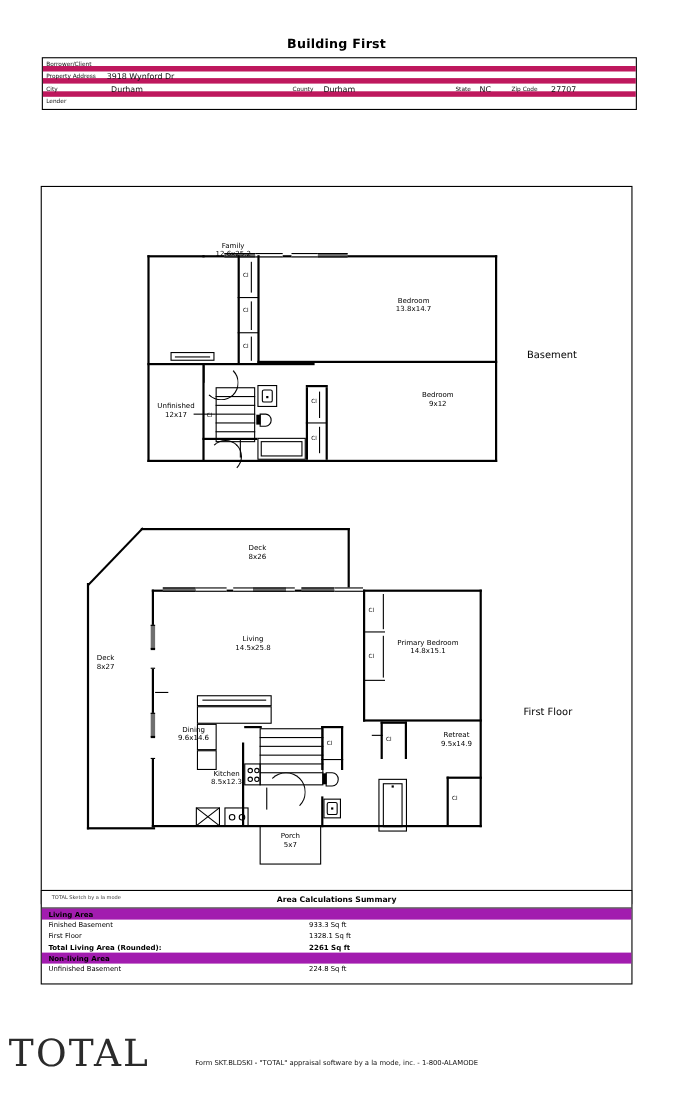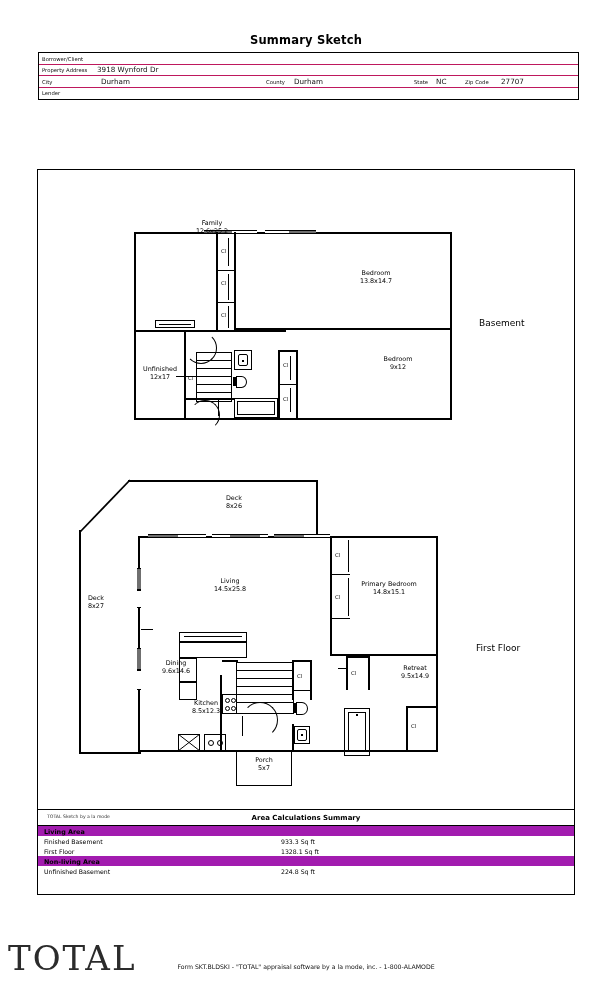--- a/index.html
+++ b/index.html
@@ -87,7 +87,7 @@
 
 <div class="page">
 
-  <div class="title">Summary Sketch</div>
+  <div class="title">Building First</div>
 
   <div class="hdr">
 

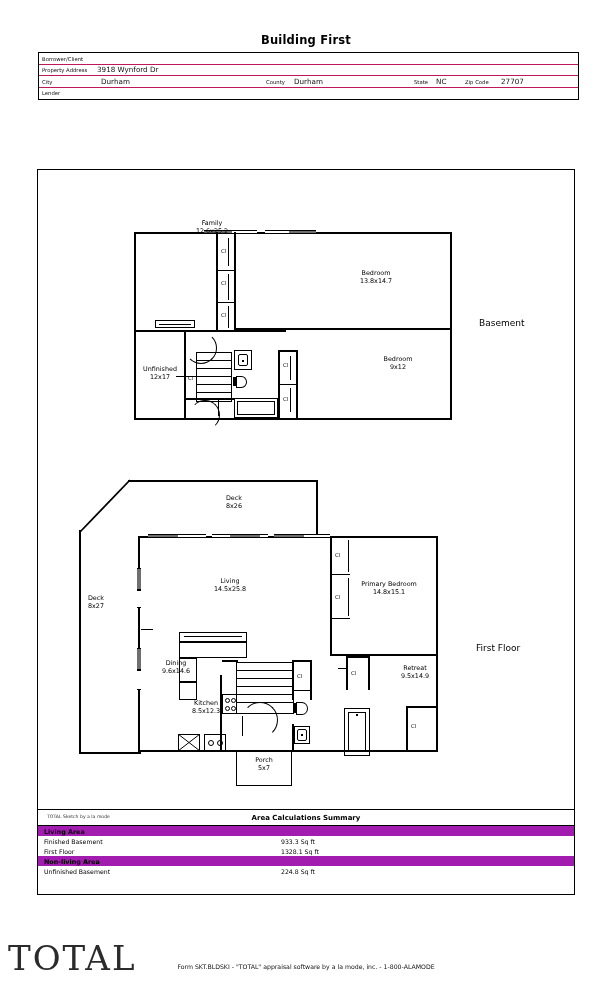--- a/index.html
+++ b/index.html
@@ -22,7 +22,7 @@
     border:1px solid #000;border-collapse:collapse;
   }
   .hdr .row{
-    position:relative;height:11.5px;border-bottom:1px solid #be185d;
+    position:relative;height:11.5px;border-bottom:5px solid #be185d;
     box-sizing:border-box;
   }
   .hdr .row.last{border-bottom:none;}

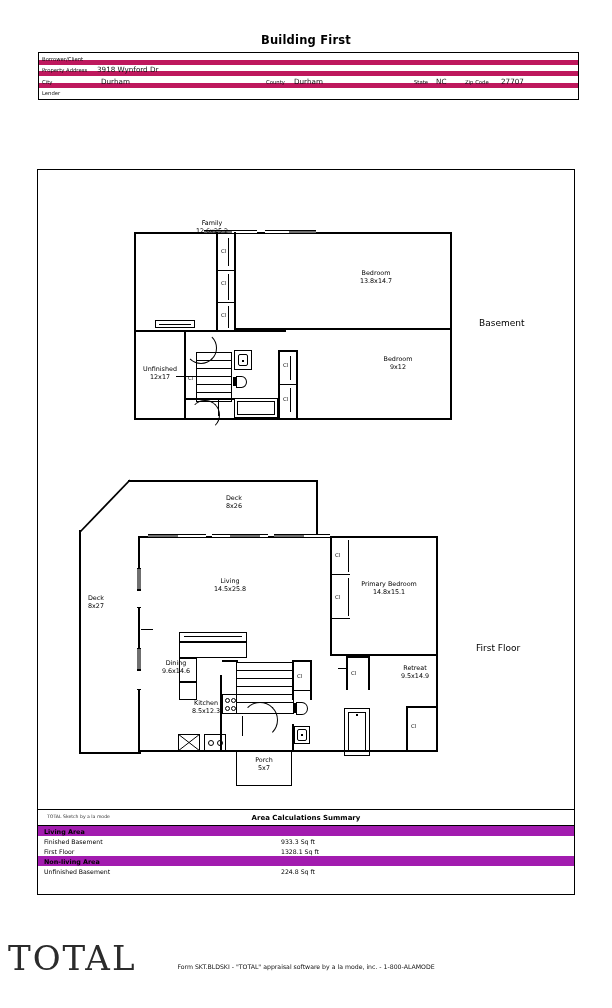--- a/index.html
+++ b/index.html
@@ -365,6 +365,10 @@
       <span class="nm">First Floor</span>
       <span class="vl">1328.1 Sq ft</span>
     </div>
+    <div class="datarow bold">
+      <span class="nm">Total Living Area (Rounded):</span>
+      <span class="vl">2261 Sq ft</span>
+    </div>
 
     <div class="secrow">
       <span>Non-living Area</span>

